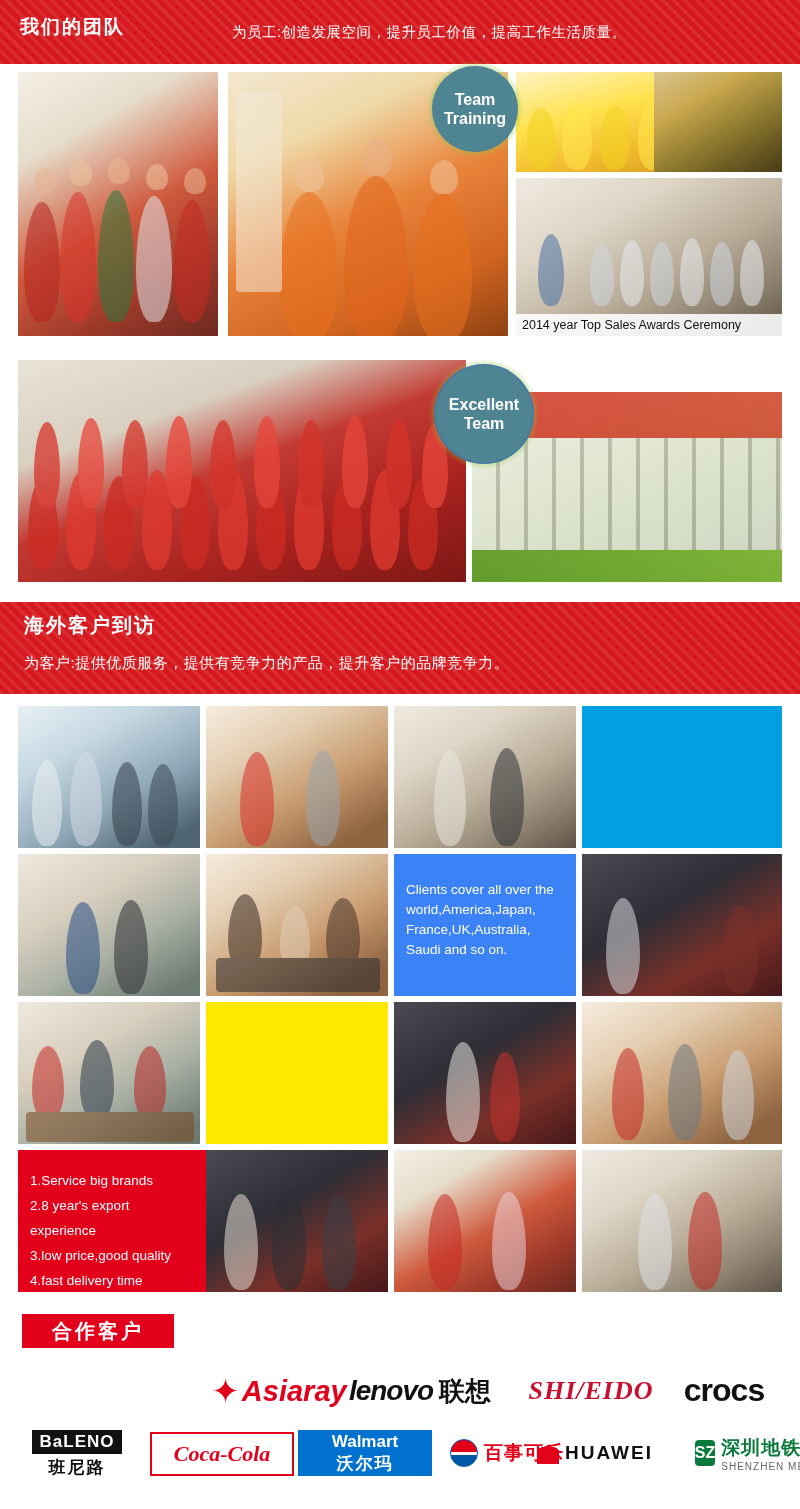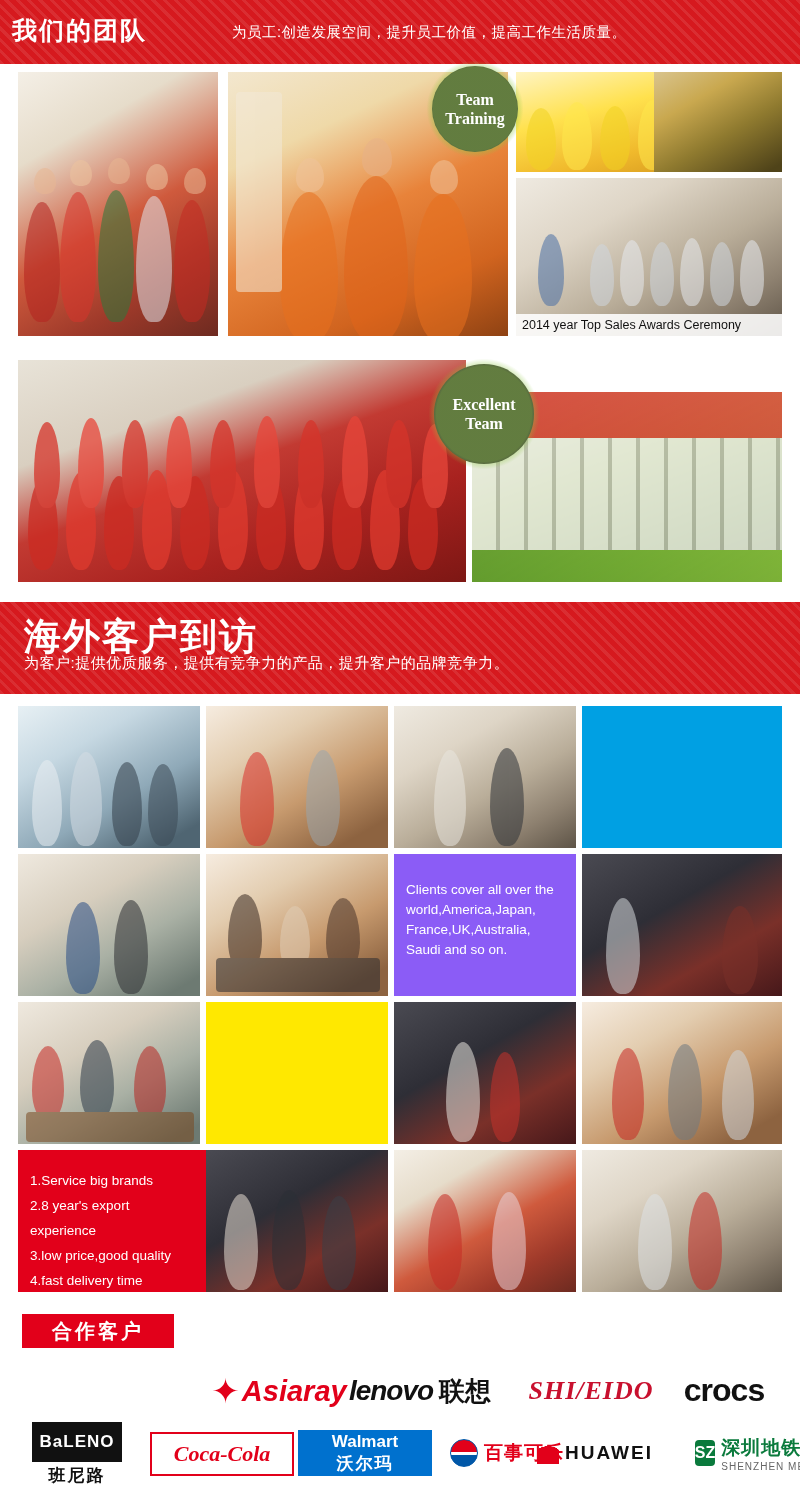--- a/index.html
+++ b/index.html
@@ -24,7 +24,7 @@
   .band-title{
     color:#ffffff;font-weight:bold;letter-spacing:2px;
   }
-  .band1 .band-title{position:absolute;left:12px;top:14px;font-size:25px;}
+  .band1 .band-title{position:absolute;left:20px;top:14px;font-size:19px;}
   .band1 .band-sub{position:absolute;left:232px;top:23px;color:#fff;font-size:14.5px;letter-spacing:.5px;}
   .band2 .band-title{position:absolute;left:24px;top:10px;font-size:37px;}
   .band2 .band-sub{position:absolute;left:24px;top:52px;color:#fff;font-size:15px;letter-spacing:.5px;}

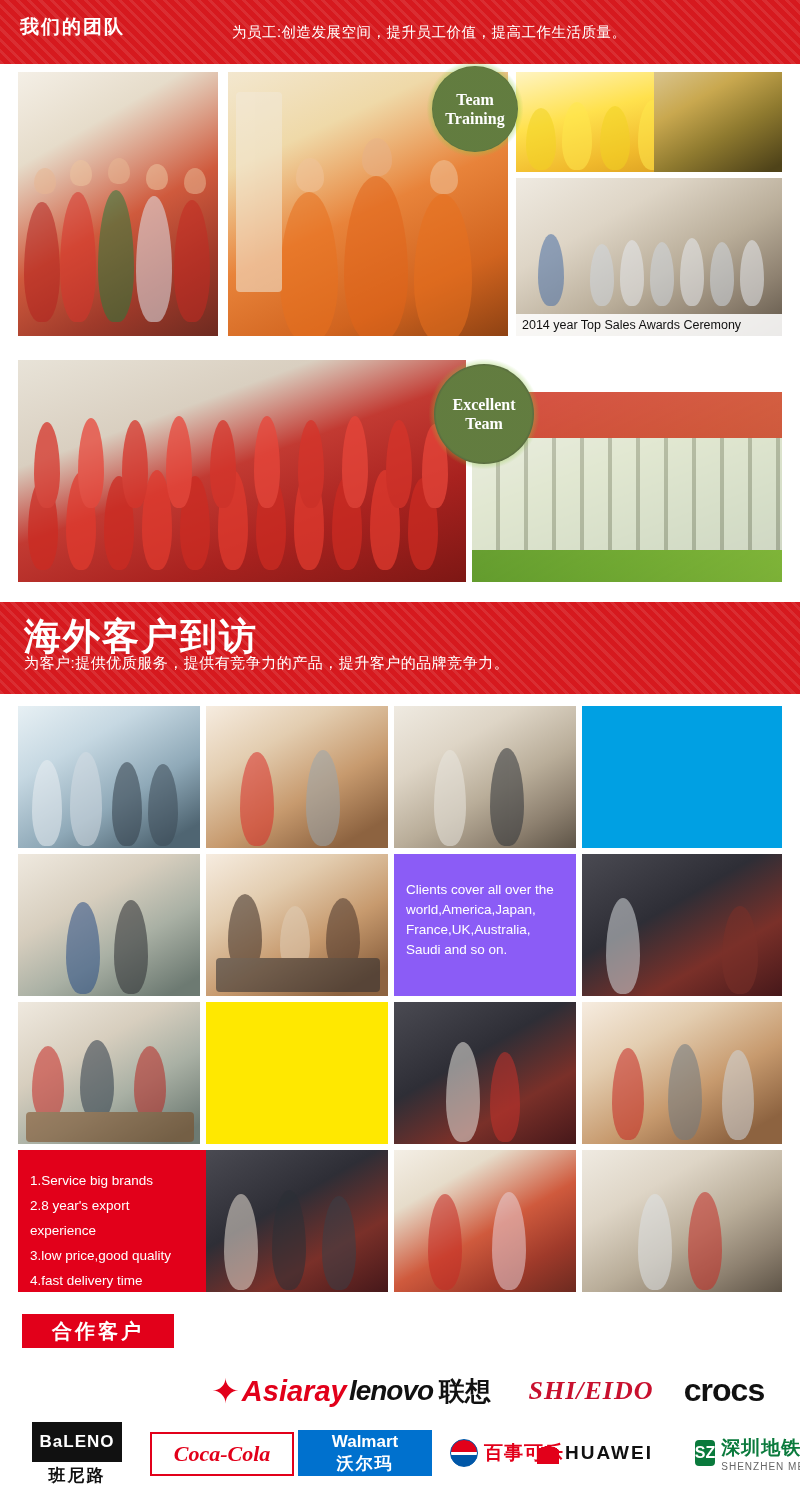--- a/index.html
+++ b/index.html
@@ -64,11 +64,10 @@
   
   .badge{
     position:absolute;border-radius:50%;
-    background:#404040;color:#ffffff;font-weight:bold;
+    background:#1d4ed8;color:#ffffff;font-weight:bold;
     display:flex;align-items:center;justify-content:center;
     text-align:center;line-height:19px;font-size:16px;
     box-shadow:0 0 0 0 rgba(0,0,0,0);
-    font-family:Liberation Serif, serif;
   }
   .badge::before{
     content:"";position:absolute;inset:-6px;border-radius:50%;

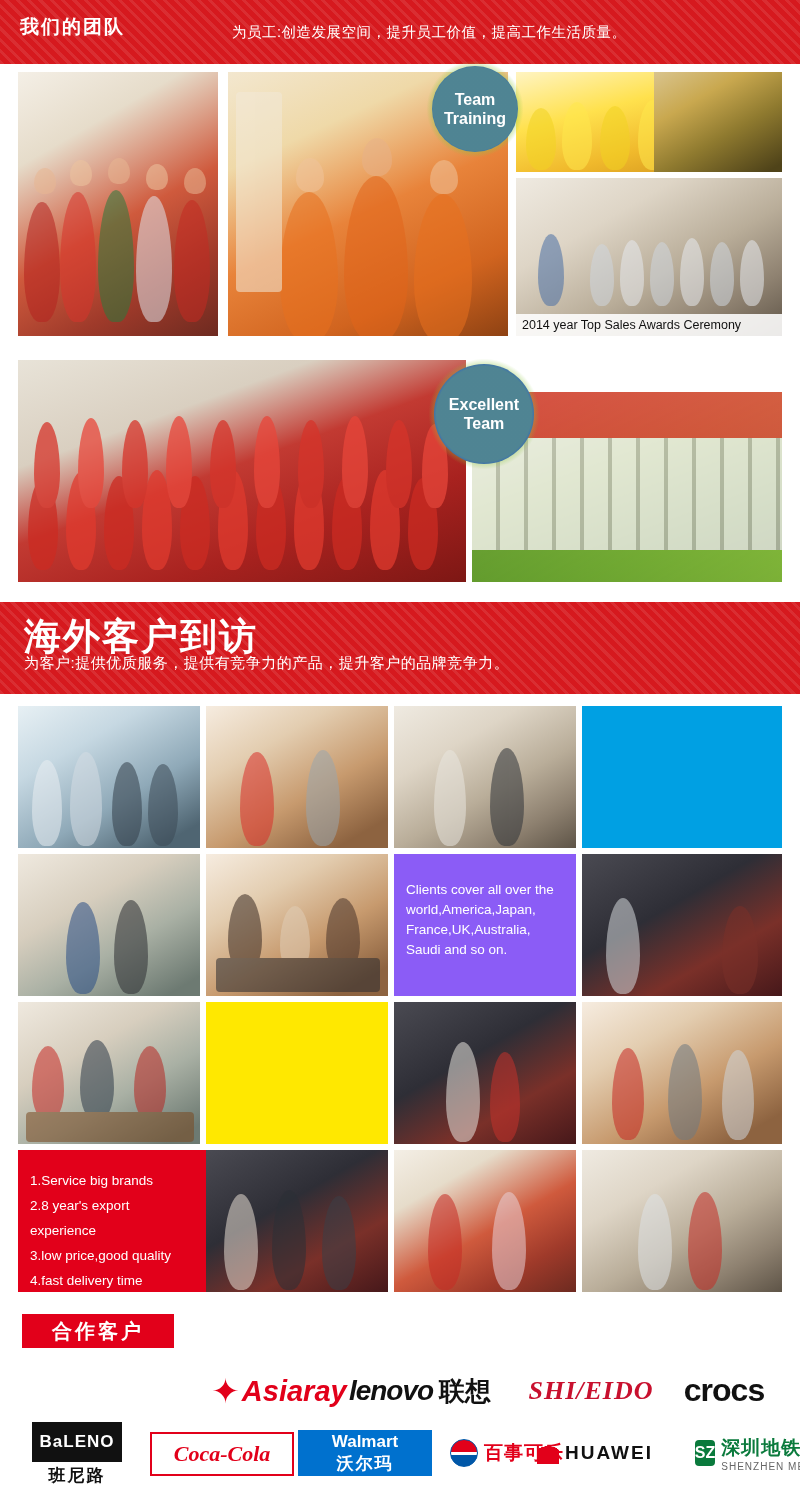--- a/index.html
+++ b/index.html
@@ -26,7 +26,7 @@
   }
   .band1 .band-title{position:absolute;left:20px;top:14px;font-size:19px;}
   .band1 .band-sub{position:absolute;left:232px;top:23px;color:#fff;font-size:14.5px;letter-spacing:.5px;}
-  .band2 .band-title{position:absolute;left:24px;top:10px;font-size:37px;}
+  .band2 .band-title{position:absolute;left:24px;top:10px;font-size:20px;}
   .band2 .band-sub{position:absolute;left:24px;top:52px;color:#fff;font-size:15px;letter-spacing:.5px;}
 
   

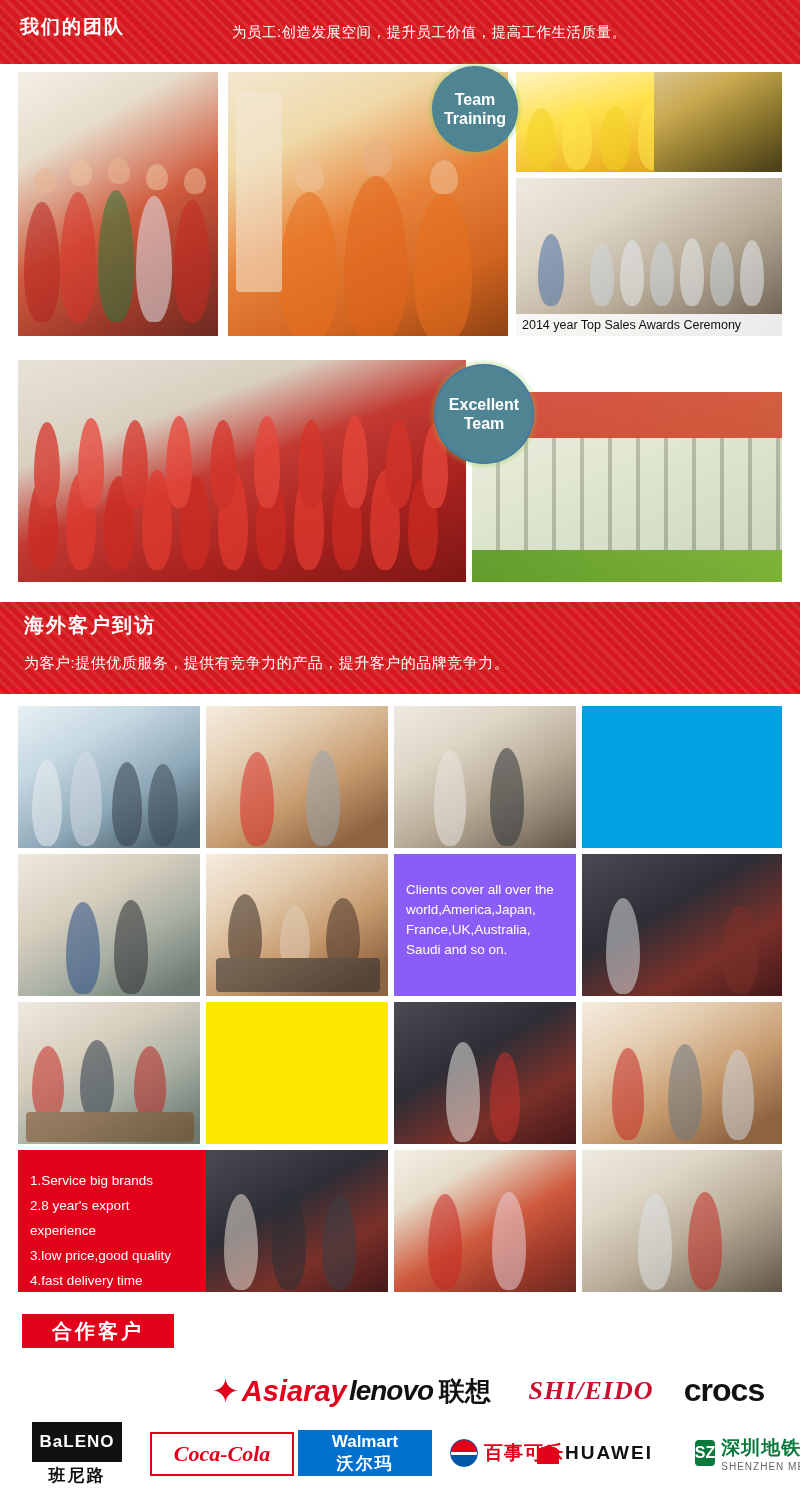--- a/index.html
+++ b/index.html
@@ -51,7 +51,7 @@
 
   
   .flat-cyan{background:#00a0e3;}
-  .flat-green{background:#8b5cf6;}
+  .flat-green{background:#3b82f6;}
   .flat-yellow{background:#ffe800;}
   .flat-red{background:#e2001a;}
 

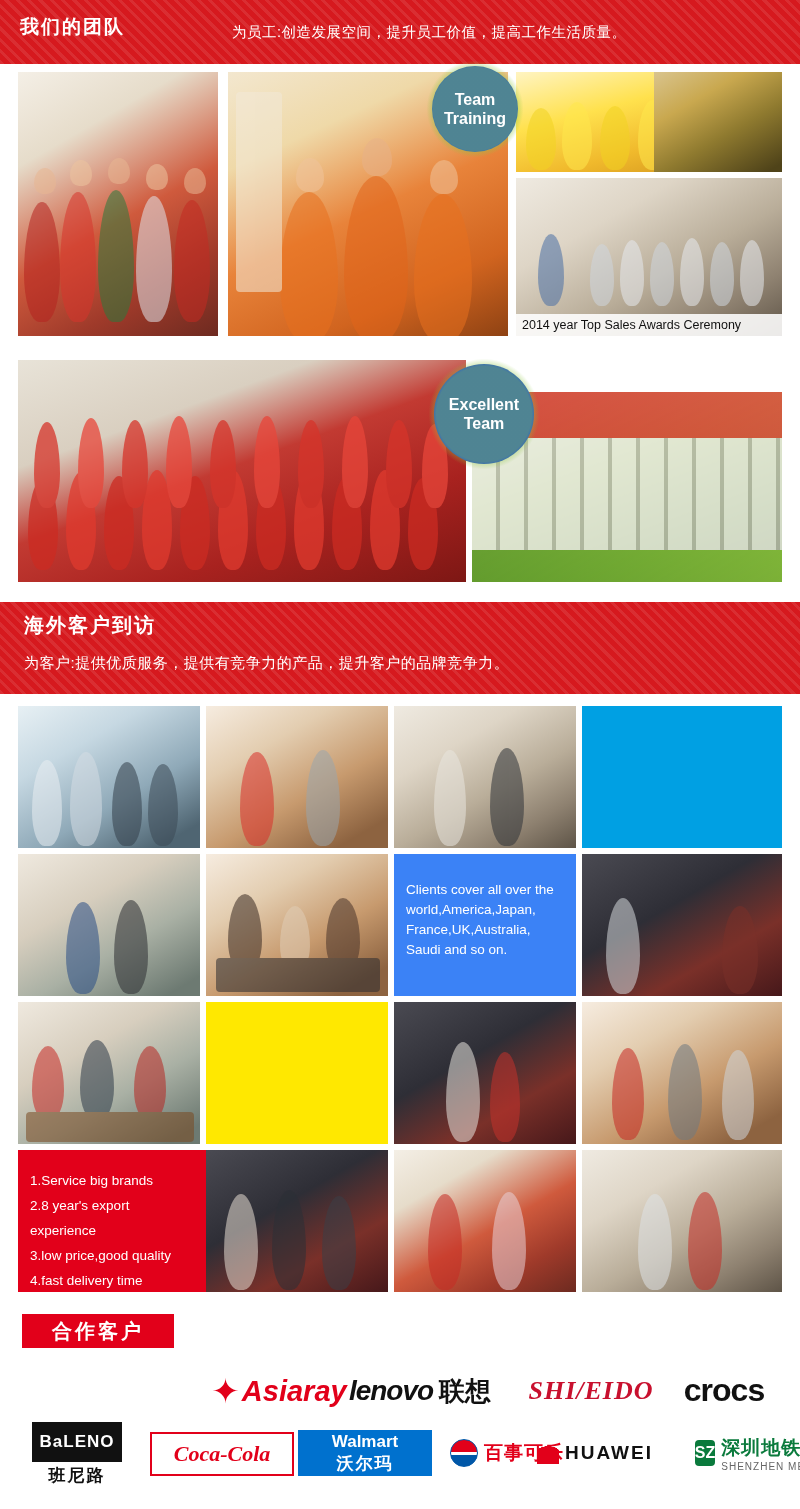--- a/index.html
+++ b/index.html
@@ -101,7 +101,7 @@
   .crocs{color:#111;font-size:32px;font-weight:bold;letter-spacing:-1px;}
 
   .box-logo{position:absolute;display:flex;flex-direction:column;align-items:center;justify-content:center;}
-  .baleno-top{background:#111;color:#fff;font-size:17px;font-weight:bold;letter-spacing:1px;padding:10px 8px;}
+  .baleno-top{background:#111;color:#fff;font-size:17px;font-weight:bold;letter-spacing:1px;padding:2px 8px;}
   .baleno-cn{color:#111;font-size:17px;font-weight:bold;letter-spacing:2px;margin-top:2px;}
   .coca{background:#fff;border:2px solid #e2001a;color:#e2001a;font-family:"Liberation Serif",serif;font-style:italic;font-size:22px;font-weight:bold;width:100%;height:100%;display:flex;align-items:center;justify-content:center;}
   .walmart{background:#0071ce;width:100%;height:100%;display:flex;flex-direction:column;align-items:center;justify-content:center;color:#fff;}

